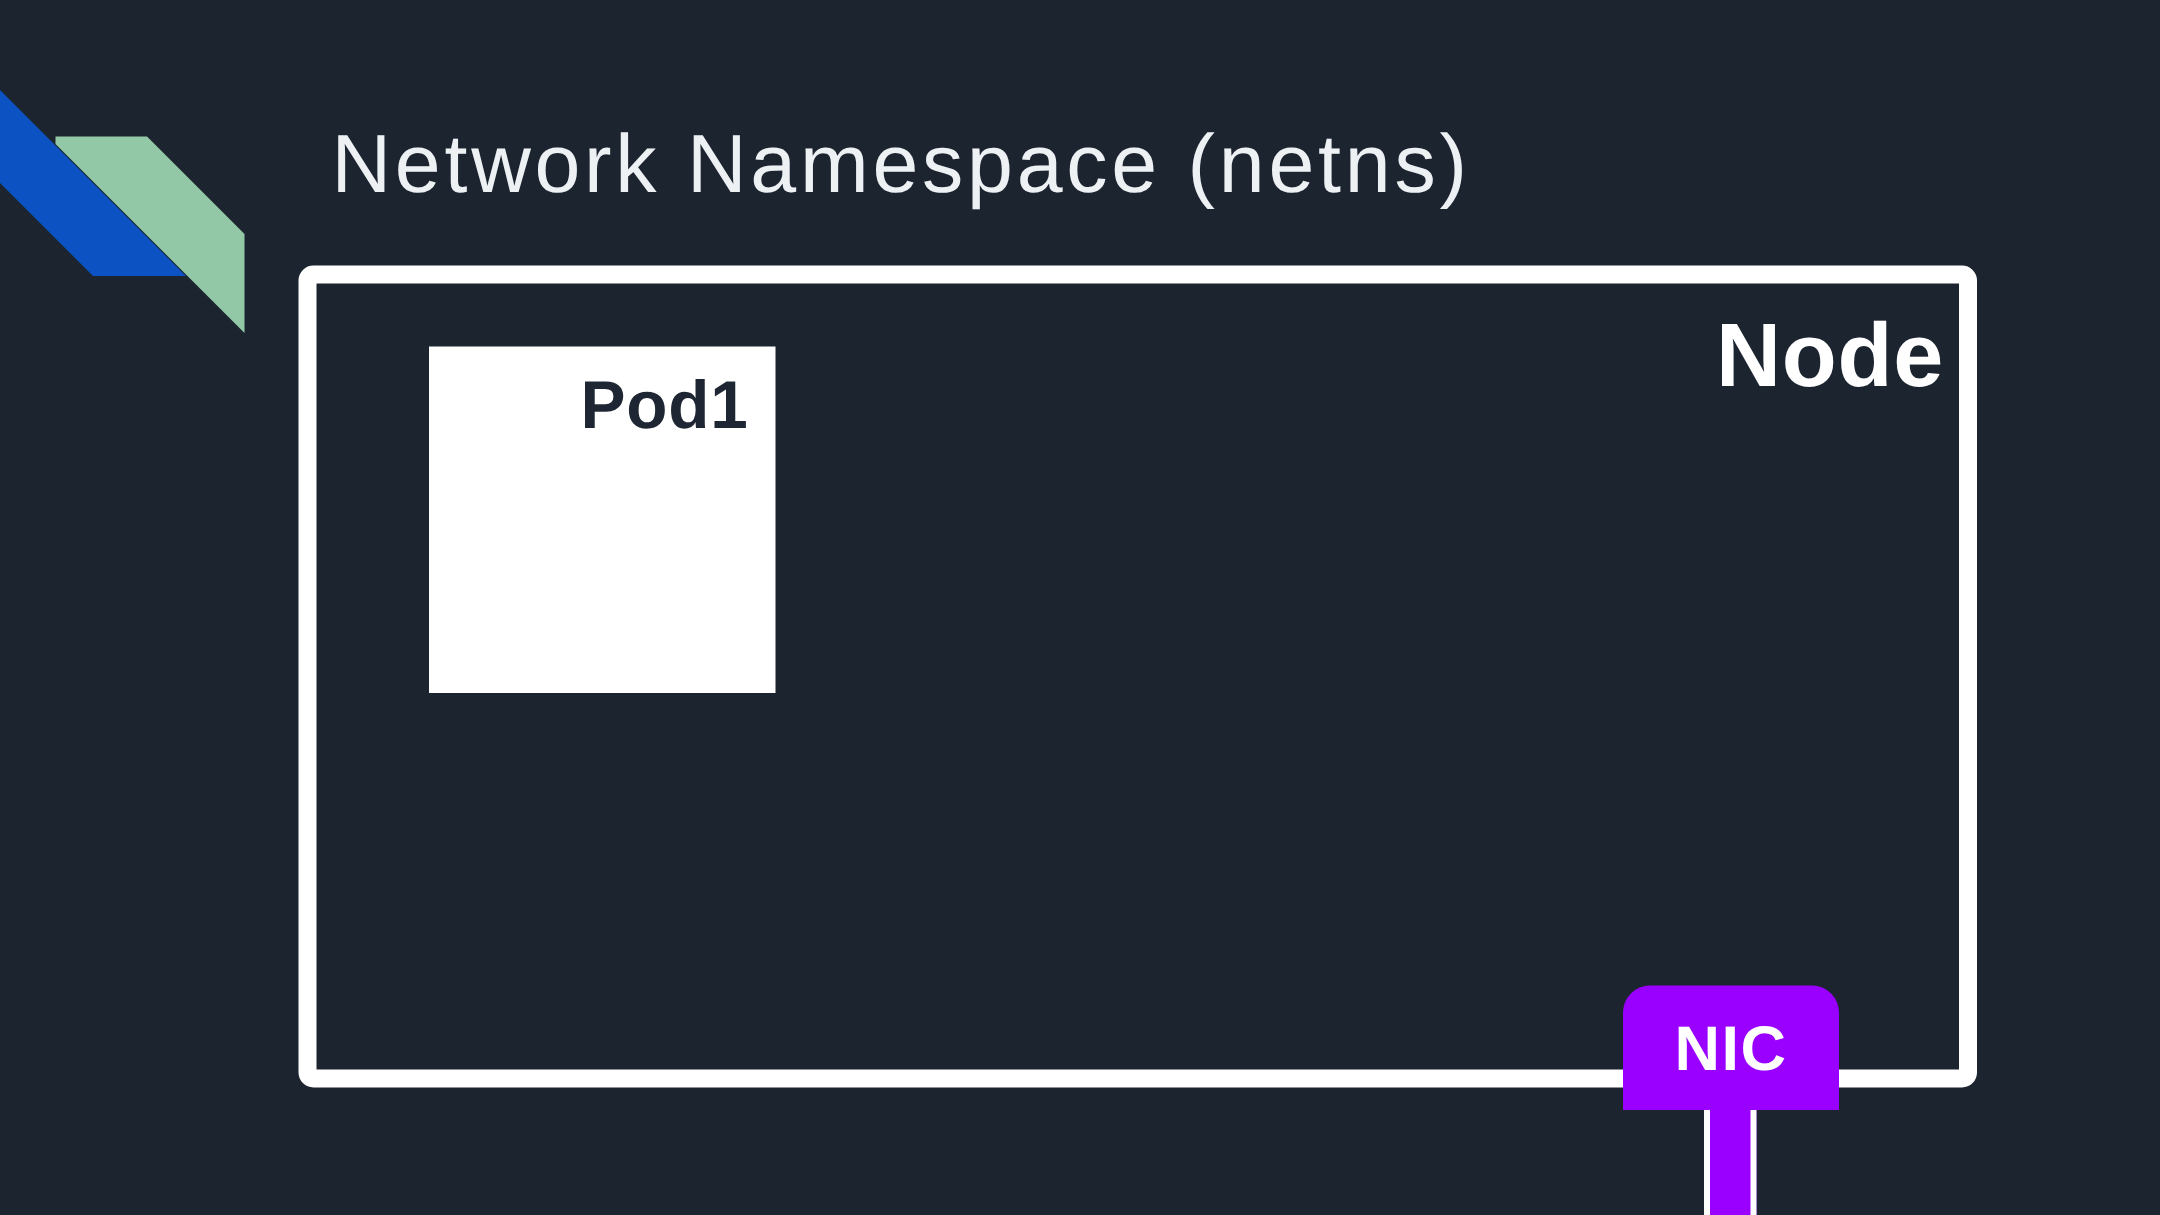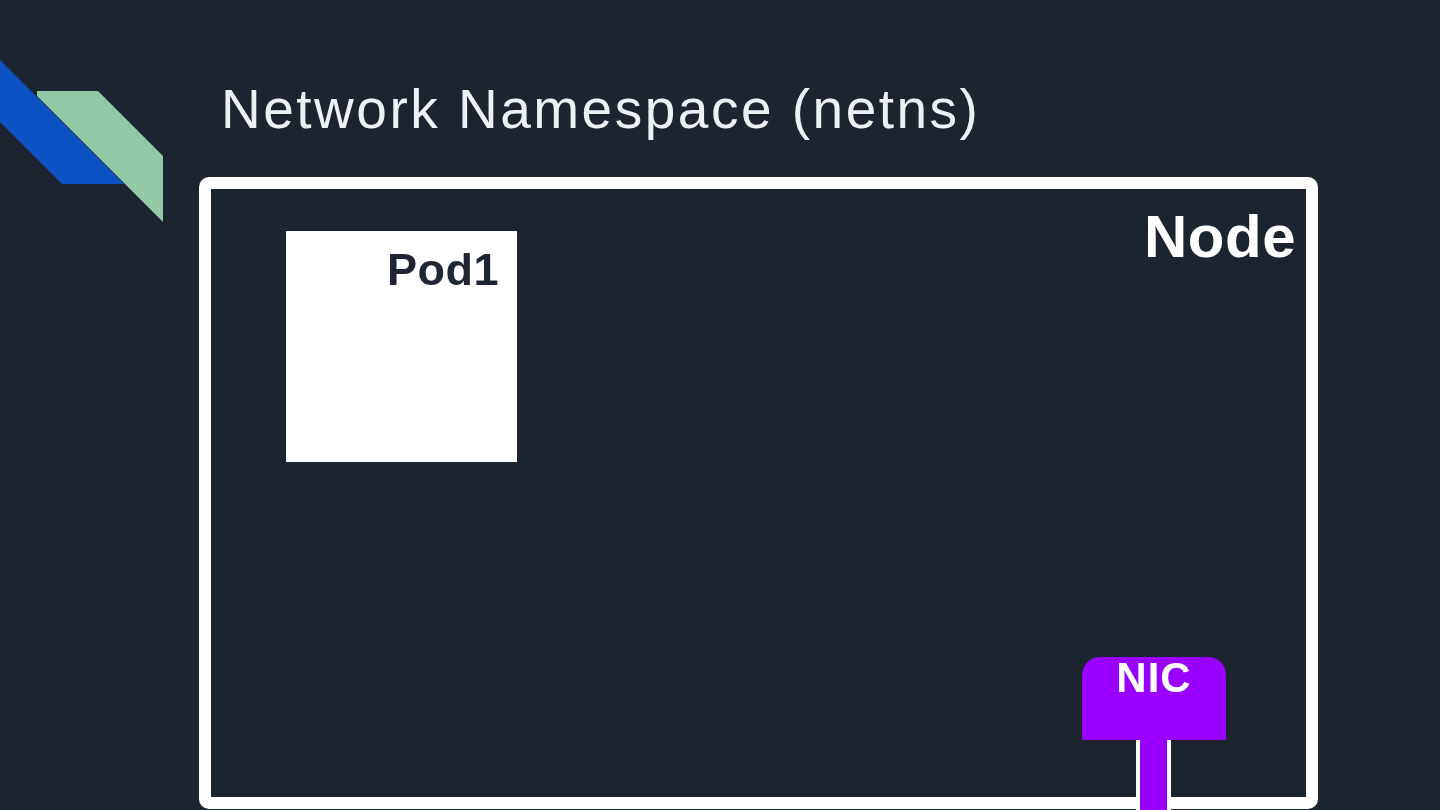--- a/index.html
+++ b/index.html
@@ -39,7 +39,7 @@
     left: 199px;
     top: 177px;
     width: 1119px;
-    height: 632px;
+    height: 548px;
     box-sizing: border-box;
     border: 12px solid #ffffff;
     border-radius: 10px;

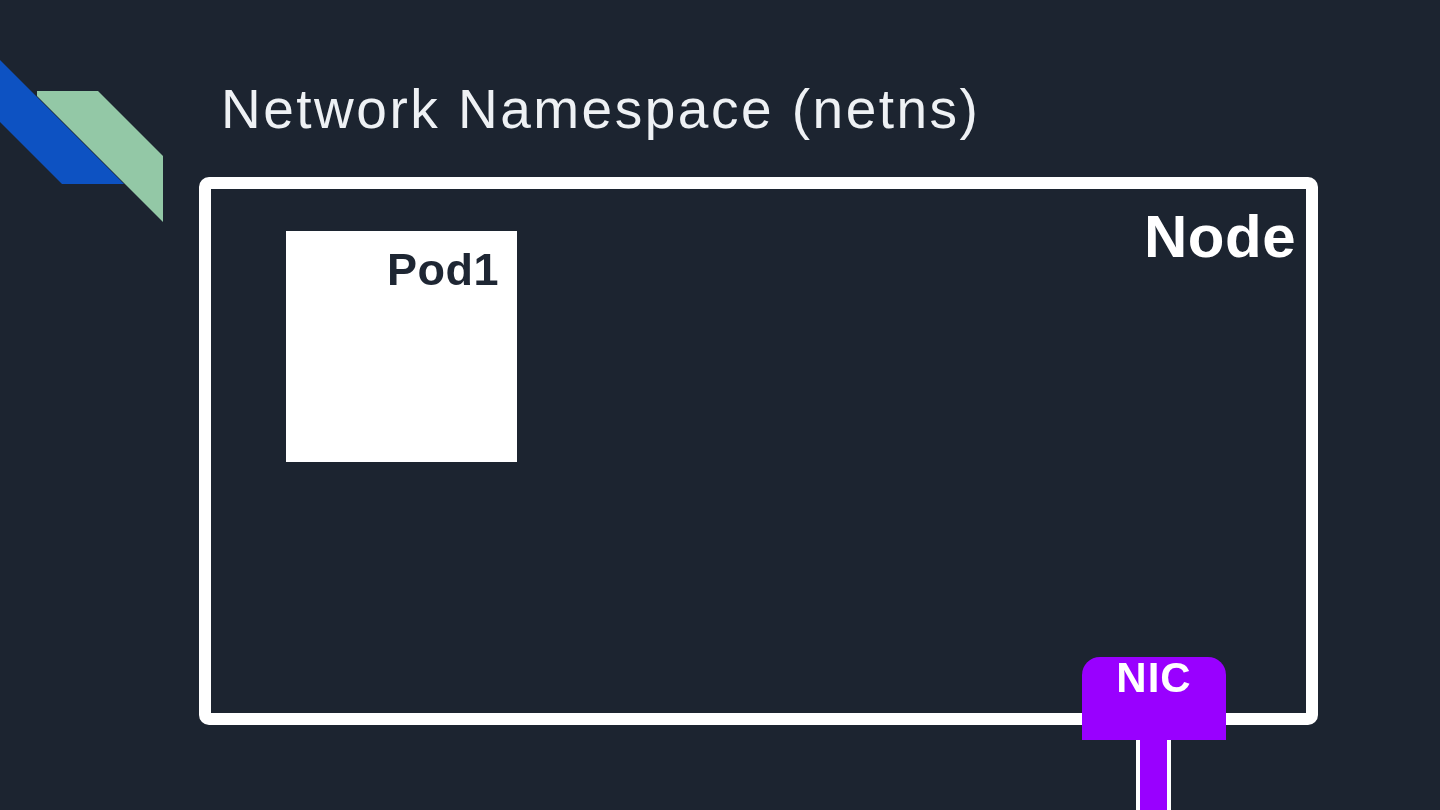--- a/index.html
+++ b/index.html
@@ -82,7 +82,7 @@
     background: #9900ff;
     border-radius: 18px 18px 0 0;
     display: flex;
-    align-items: flex-start;
+    align-items: center;
     justify-content: center;
     z-index: 30;
   }

